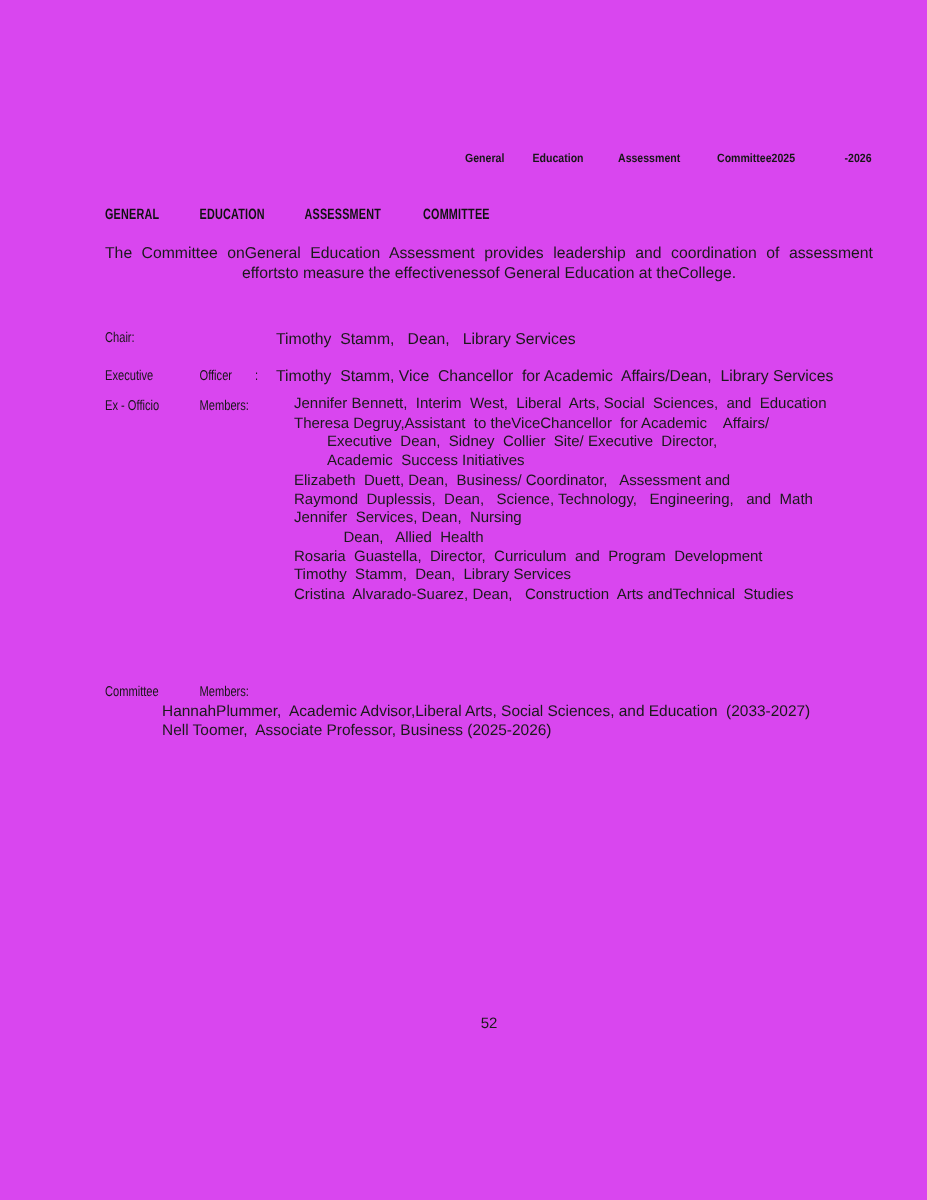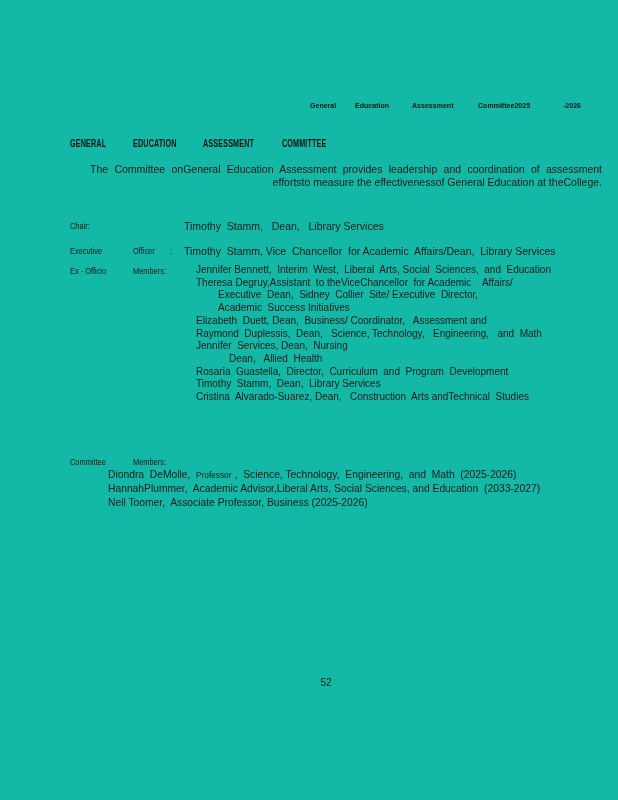--- a/index.html
+++ b/index.html
@@ -6,7 +6,7 @@
   .page{
     position:relative;
     width:618px;height:800px;
-    background:#14b8a6;
+    background:#d946ef;
     font-family:"Liberation Sans","DejaVu Sans",sans-serif;
     color:#1a1a1a;
     overflow:hidden;

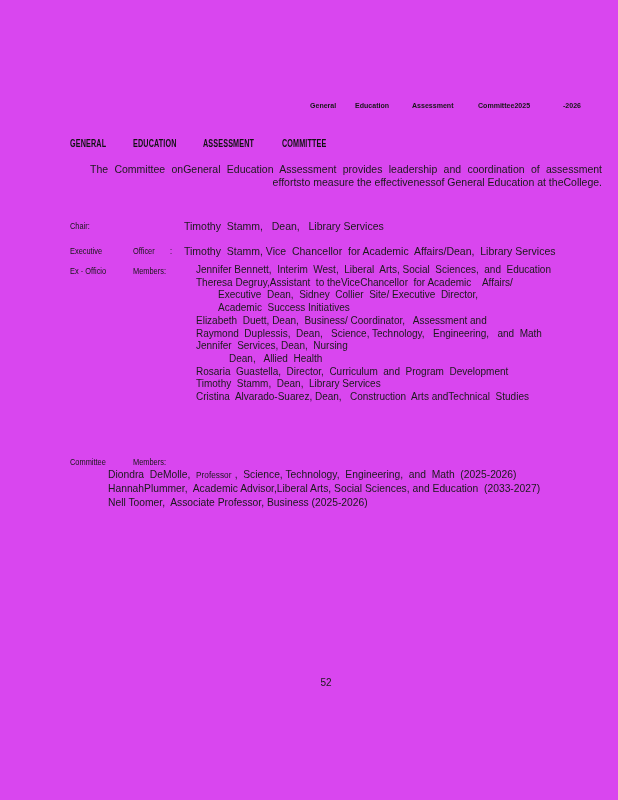--- a/index.html
+++ b/index.html
@@ -38,7 +38,7 @@
 
   .intro{
     position:absolute;left:70px;top:163px;width:512px;
-    font-size:10.5px;line-height:13px;margin-left:20px;
+    font-size:10.5px;line-height:13px;
   }
   .intro .l1{text-align:justify;text-align-last:justify;}
   .intro .l2{text-align:right;}

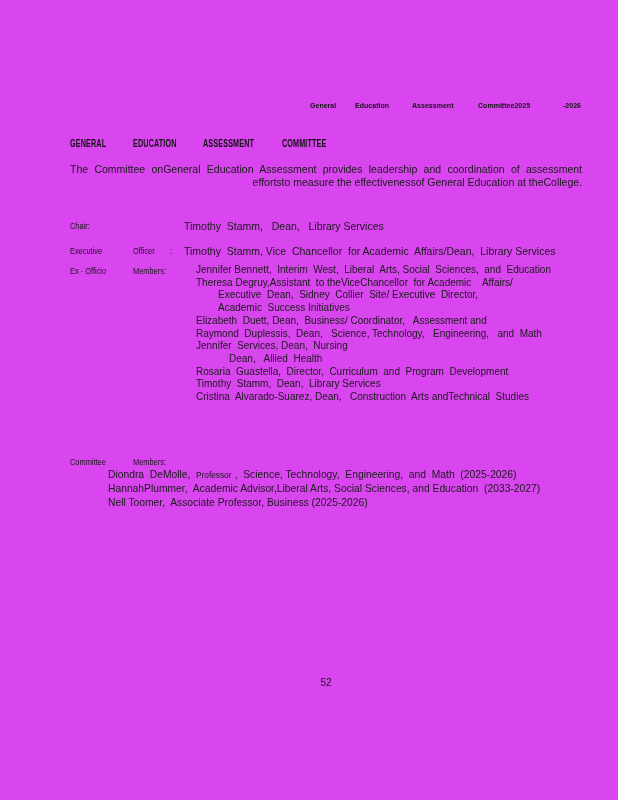--- a/index.html
+++ b/index.html
@@ -41,7 +41,7 @@
     font-size:10.5px;line-height:13px;
   }
   .intro .l1{text-align:justify;text-align-last:justify;}
-  .intro .l2{text-align:right;}
+  .intro .l2{text-align:center;}
 
   .row-value{
     position:absolute;left:184px;

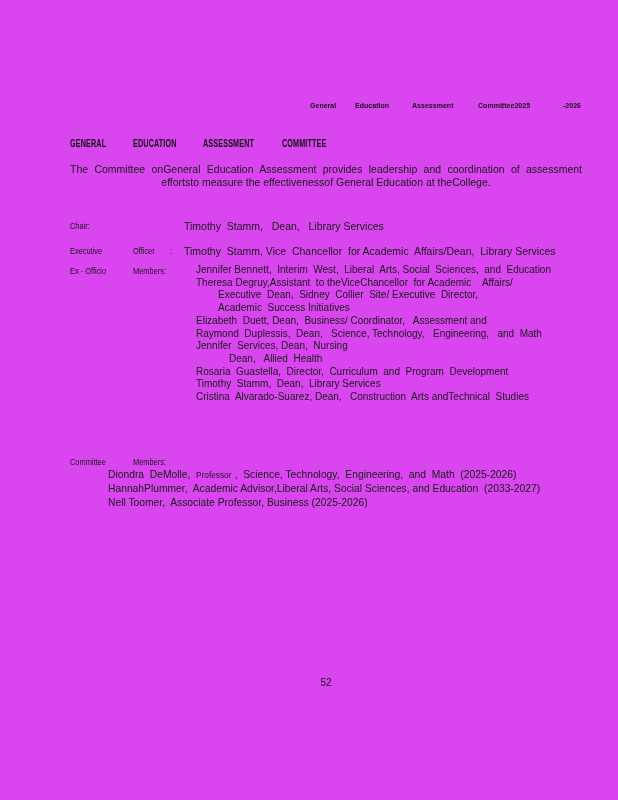--- a/index.html
+++ b/index.html
@@ -121,7 +121,6 @@
     <span class="lbl" style="left:70px;top:456px">Committee</span>
     <span class="lbl" style="left:133px;top:456px">Members:</span>
     <div class="mem-list">
-      <div class="mem-line"><span>Diondra  DeMolle,  </span><span class="small-font">Professor</span><span>,  Science, Technology,  Engineering,  and  Math  (2025-2026)</span></div>
       <div class="mem-line">HannahPlummer,  Academic Advisor,Liberal Arts, Social Sciences, and Education  (2033-2027)</div>
       <div class="mem-line">Nell Toomer,  Associate Professor, Business (2025-2026)</div>
     </div>

